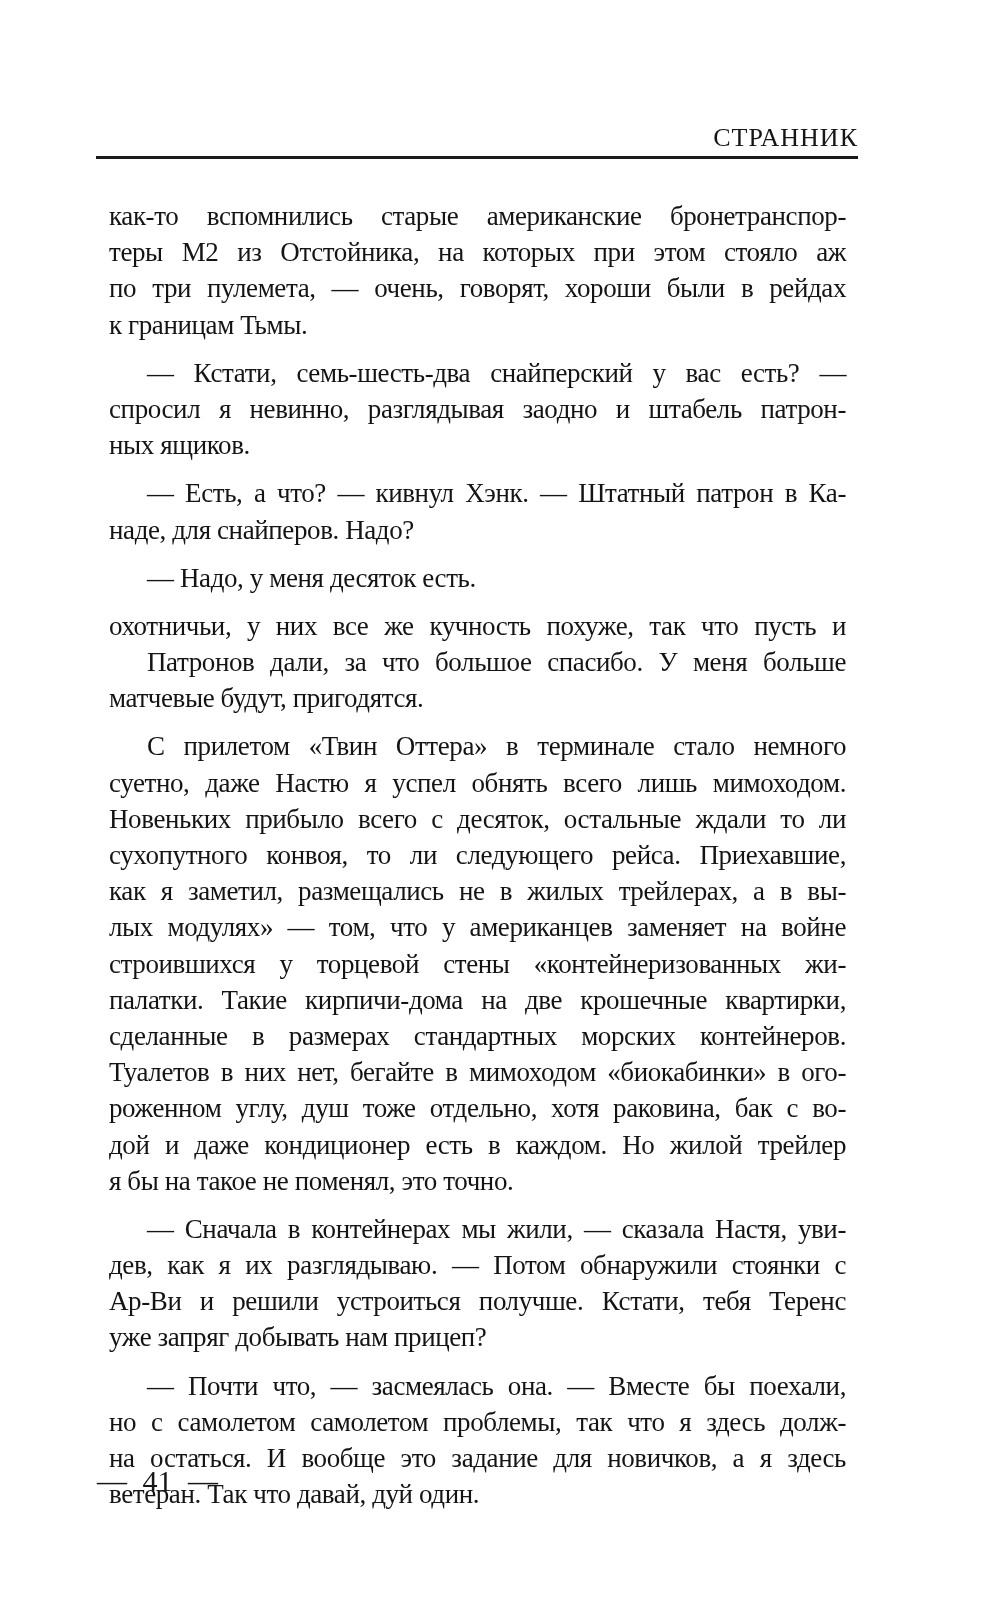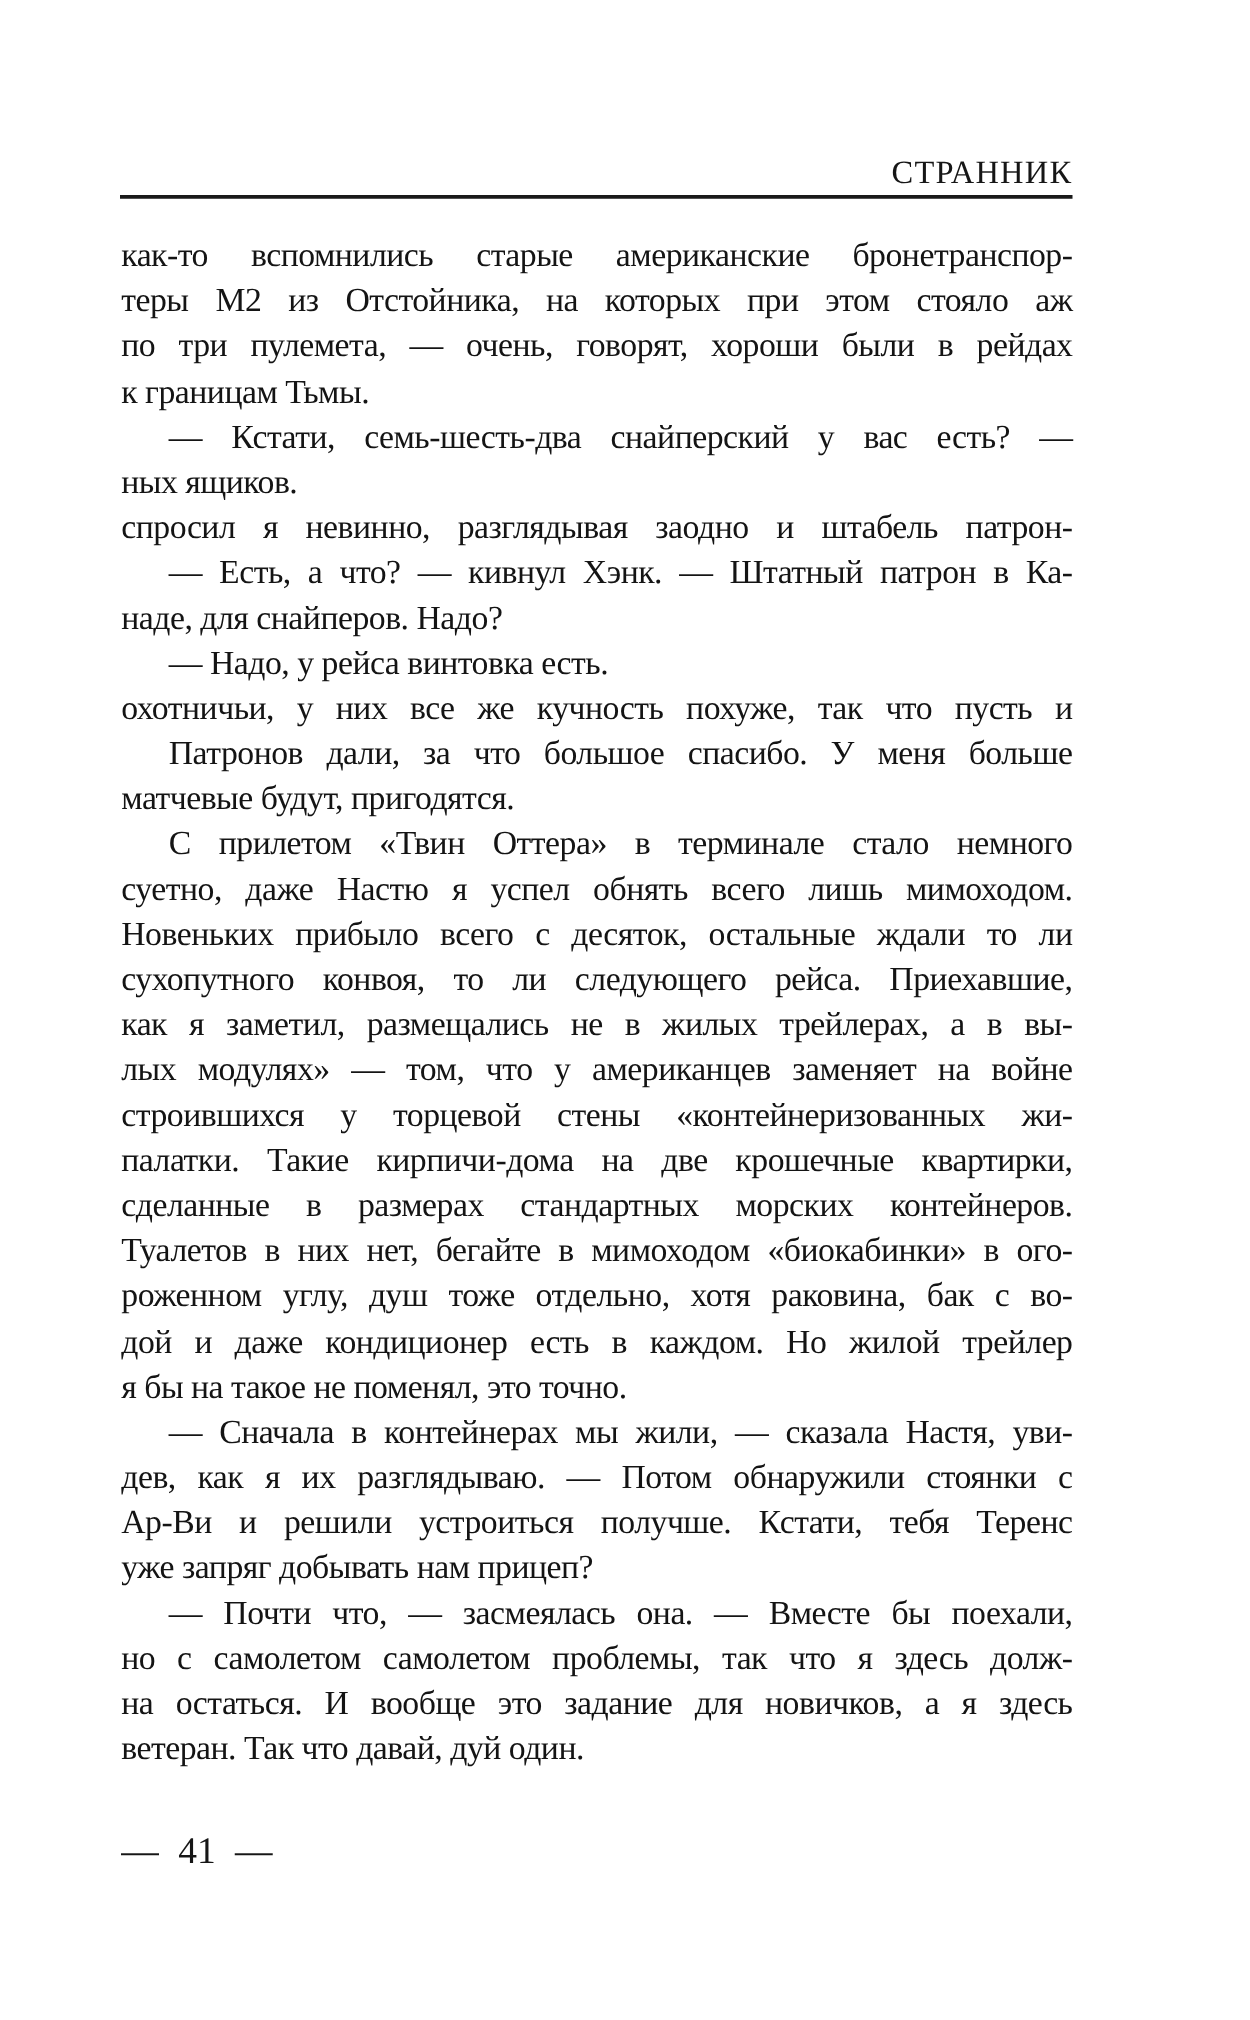--- a/index.html
+++ b/index.html
@@ -44,7 +44,7 @@
     letter-spacing: -0.4px;
     color: #141414;
   }
-  .paragraph { margin: 0; padding: 0; }
+  .paragraph { margin: 12px; padding: 0; }
   .line {
     height: 36.2px;
     line-height: 36.2px;

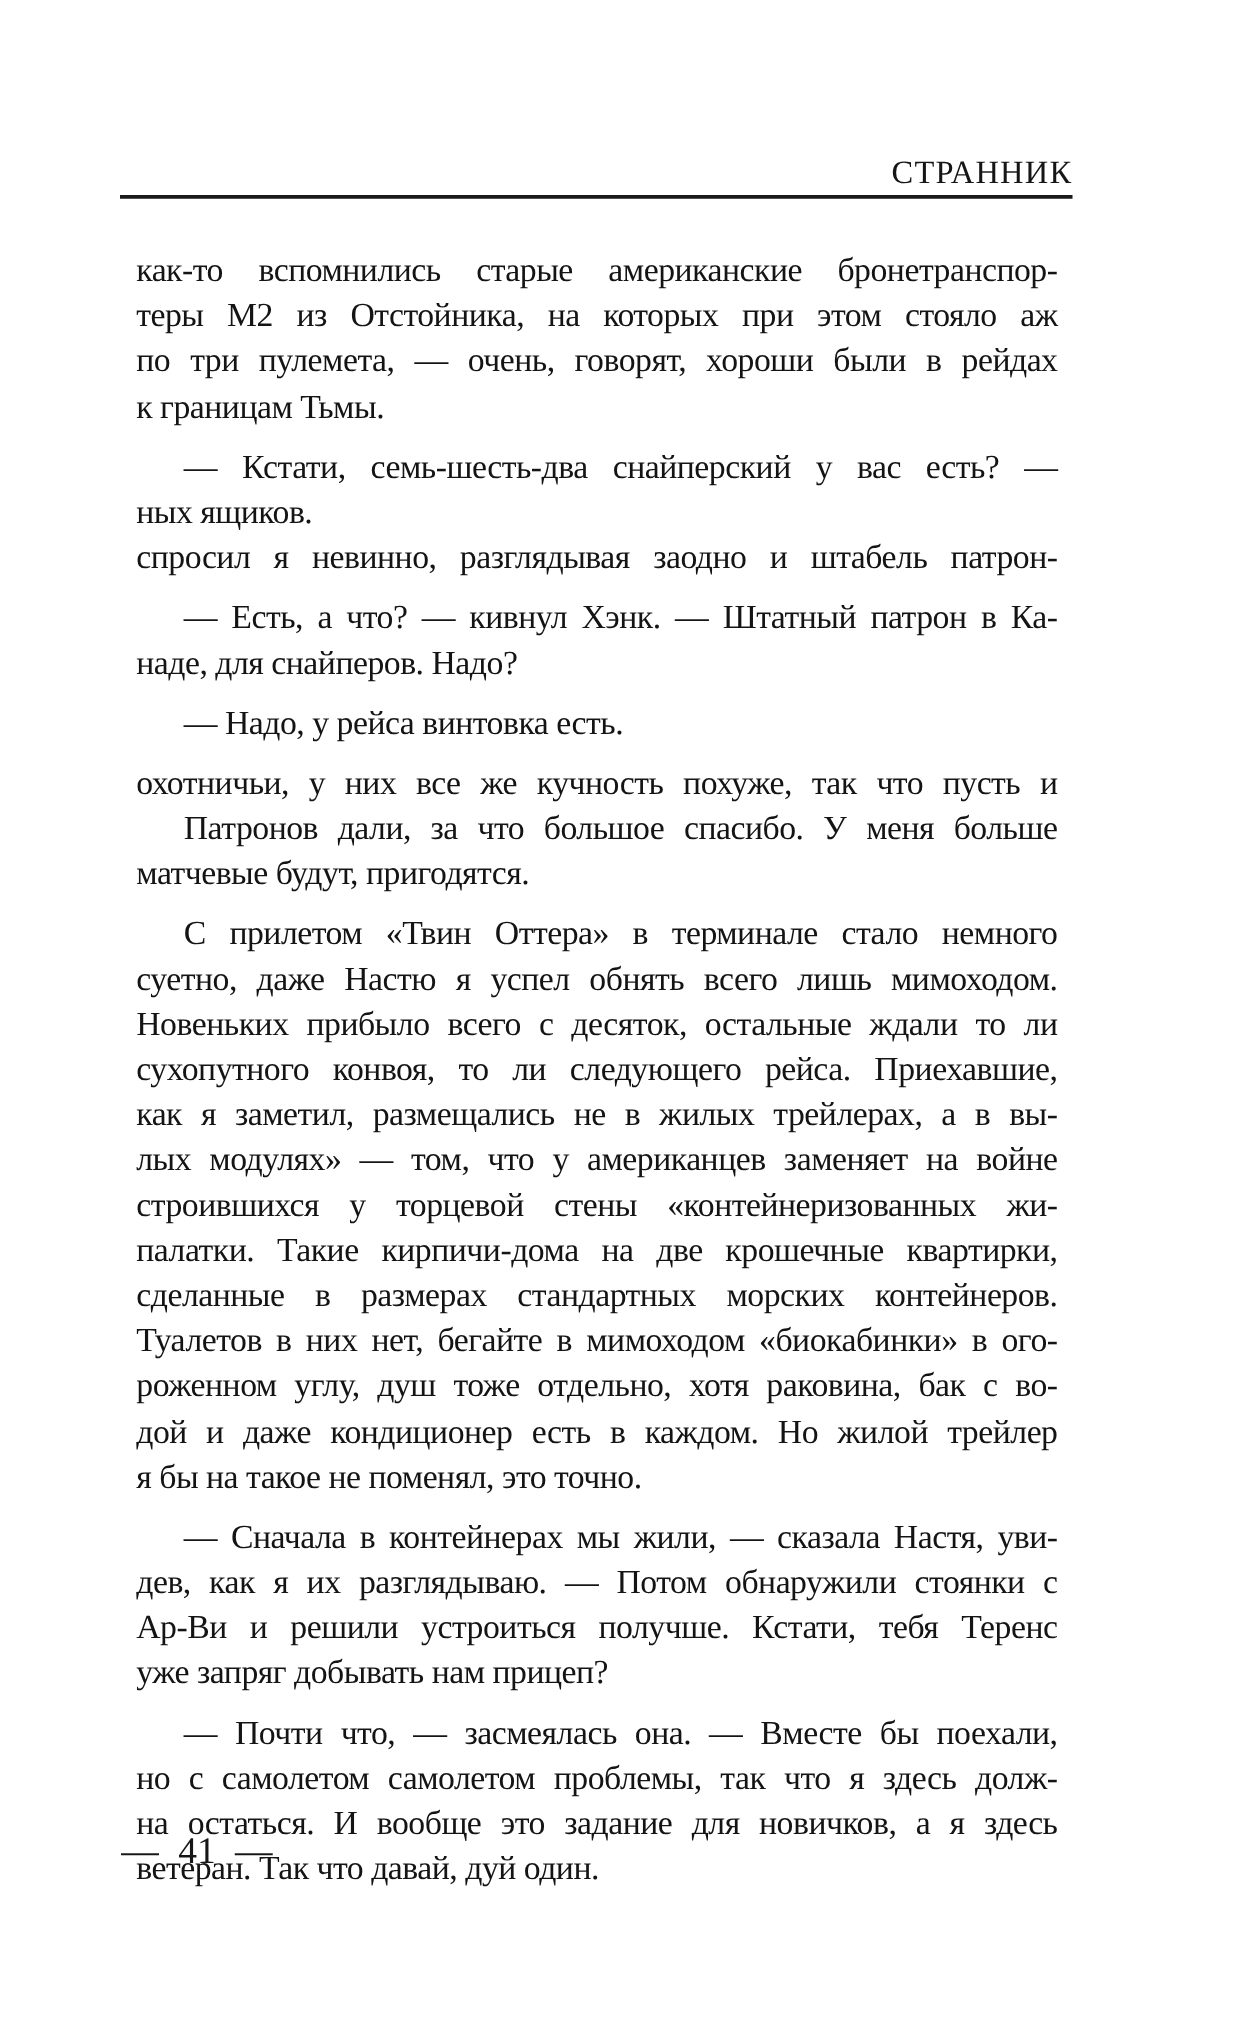--- a/index.html
+++ b/index.html
@@ -86,8 +86,8 @@
       </div>
       <div class="paragraph">
         <div class="line indent">— Кстати, семь-шесть-два снайперский у вас есть? —</div>
+        <div class="line">спросил я невинно, разглядывая заодно и штабель патрон-</div>
         <div class="line last">ных ящиков.</div>
-        <div class="line">спросил я невинно, разглядывая заодно и штабель патрон-</div>
       </div>
       <div class="paragraph">
         <div class="line indent">— Есть, а что? — кивнул Хэнк. — Штатный патрон в Ка-</div>

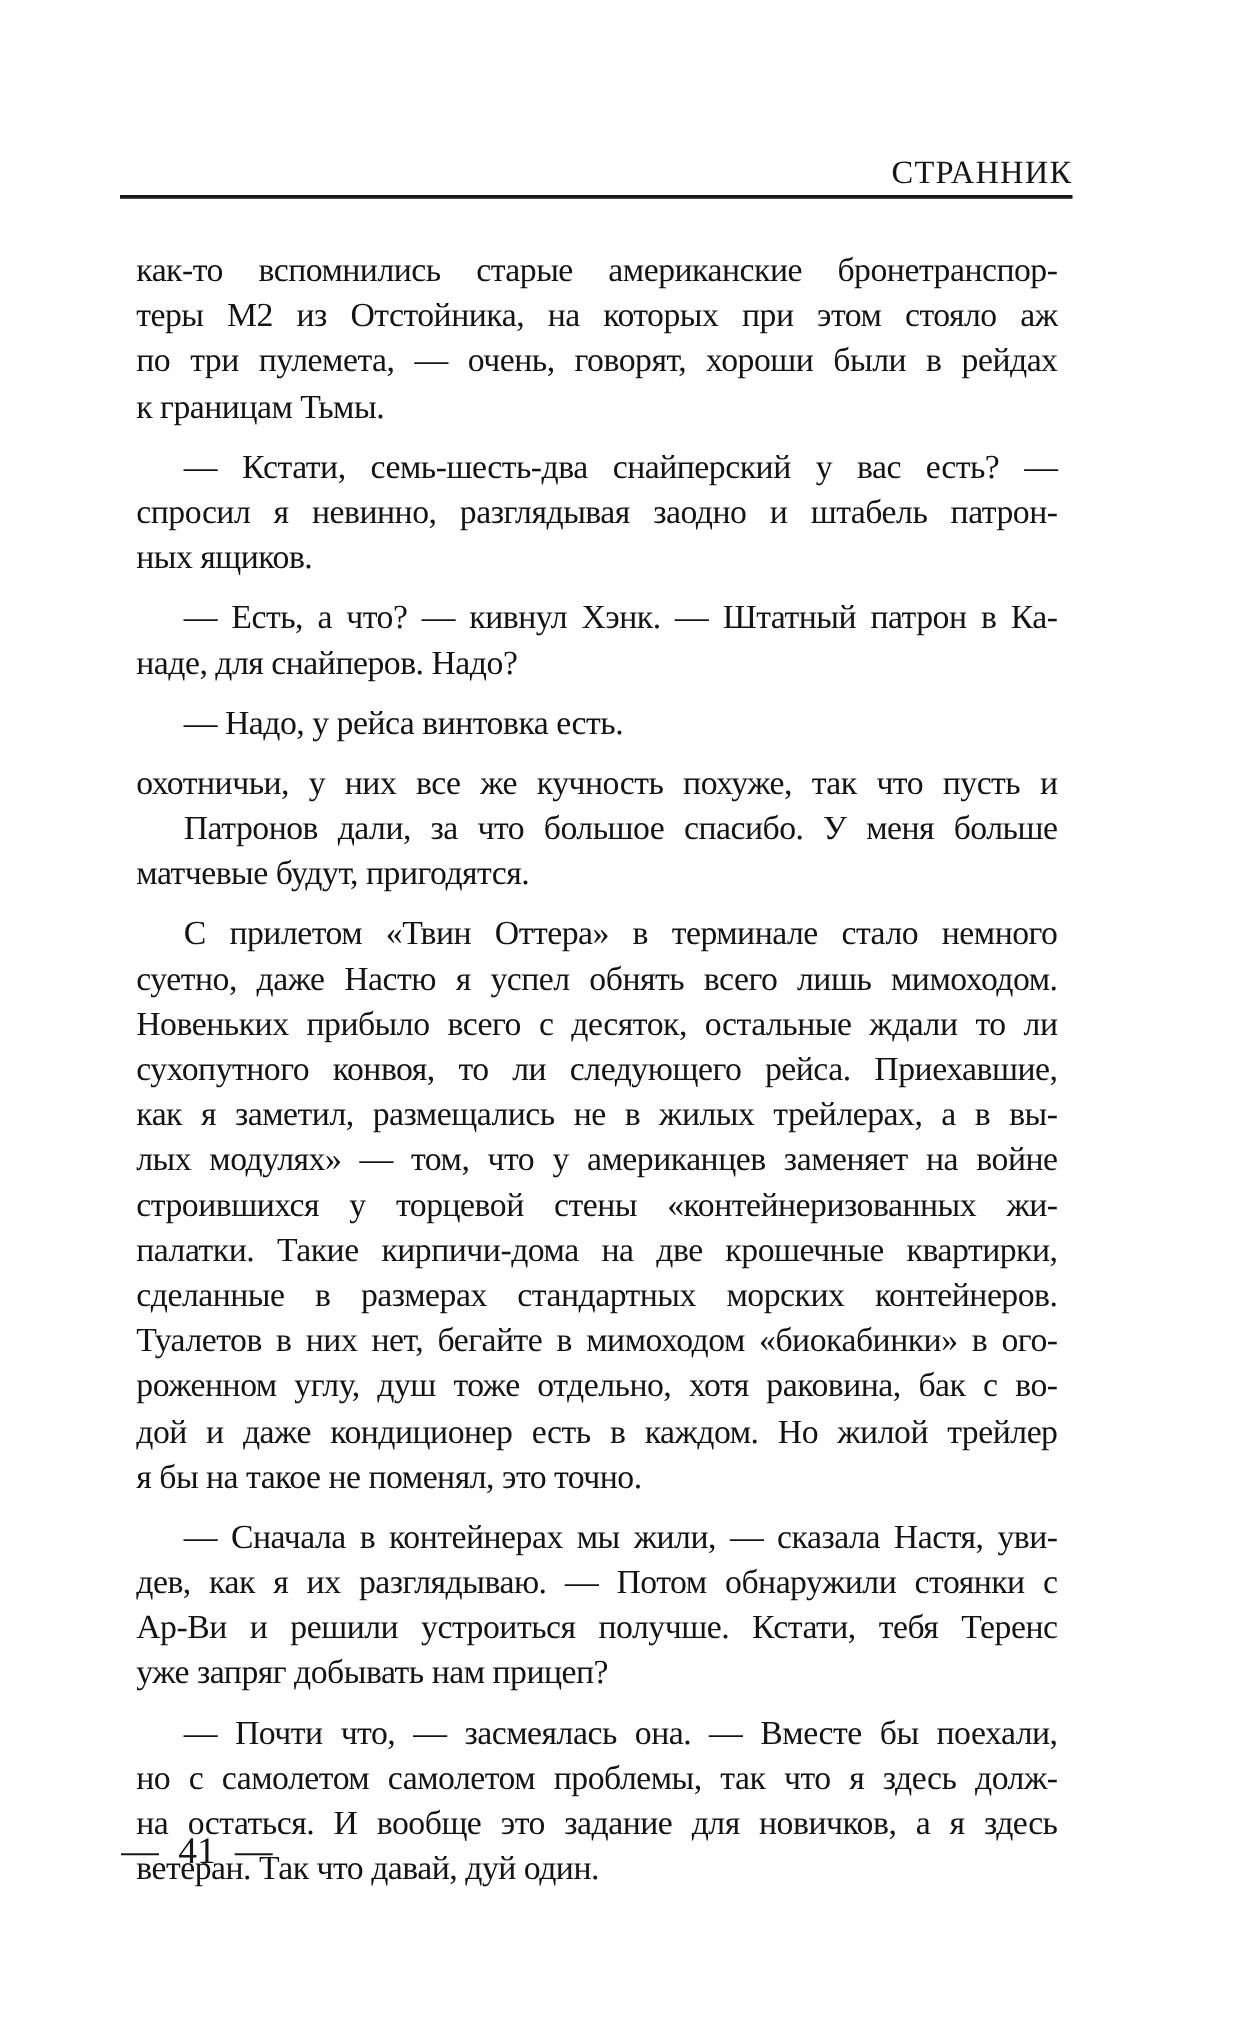--- a/index.html
+++ b/index.html
@@ -94,7 +94,7 @@
         <div class="line last">наде, для снайперов. Надо?</div>
       </div>
       <div class="paragraph">
-        <div class="line last indent">— Надо, у рейса винтовка есть.</div>
+        <div class="line last indent">— Надо, у меня десяток есть.</div>
       </div>
       <div class="paragraph">
         <div class="line">охотничьи, у них все же кучность похуже, так что пусть и</div>

